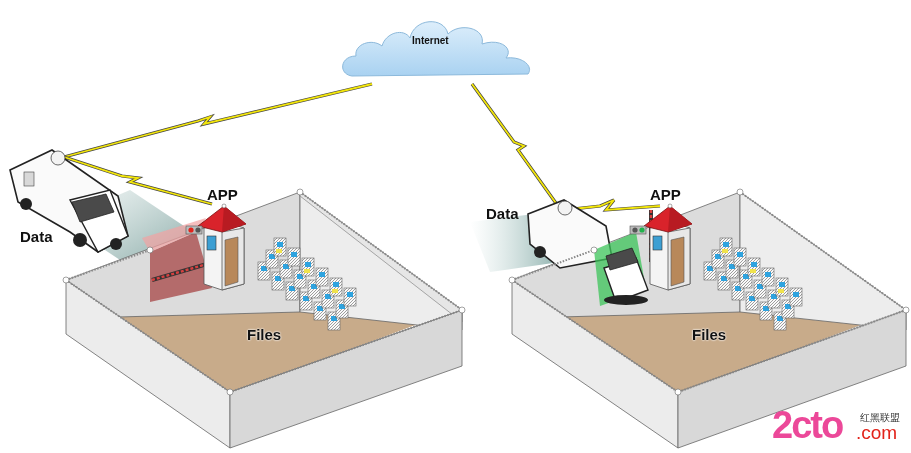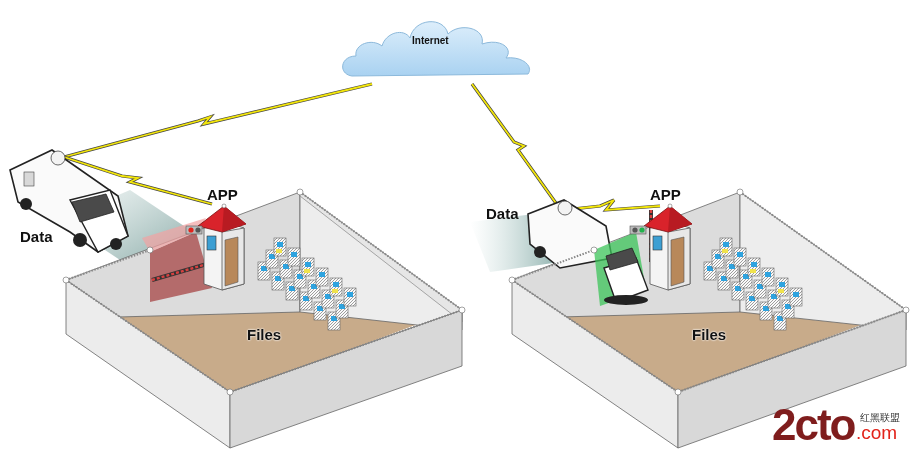--- a/index.html
+++ b/index.html
@@ -14,7 +14,7 @@
   .lbl-app-r { font-size: 15px; left: 650px; top: 186px; }
   .lbl-files-r { font-size: 15px; left: 692px; top: 326px; text-shadow: 0 0 2px #fff, 0 0 2px #fff; }
   .wm { position: absolute; left: 772px; top: 405px; width: 140px; height: 44px; }
-  .wm-big { position: absolute; left: 0; top: 0; font-family: "Liberation Sans", sans-serif; font-weight: bold; font-size: 44px; line-height: 40px; color: #7f1d1d; letter-spacing: -2px; }
+  .wm-big { position: absolute; left: 0; top: 0; font-family: "Liberation Sans", sans-serif; font-weight: bold; font-size: 38px; line-height: 40px; color: #ec4899; letter-spacing: -2px; }
   .wm-cn { position: absolute; left: 88px; top: 6px; font-size: 10px; color: #333; font-family: "DejaVu Sans", sans-serif; }
   .wm-com { position: absolute; left: 84px; top: 17px; font-size: 19px; color: #e2231a; font-family: "Liberation Sans", sans-serif; }
 </style>

